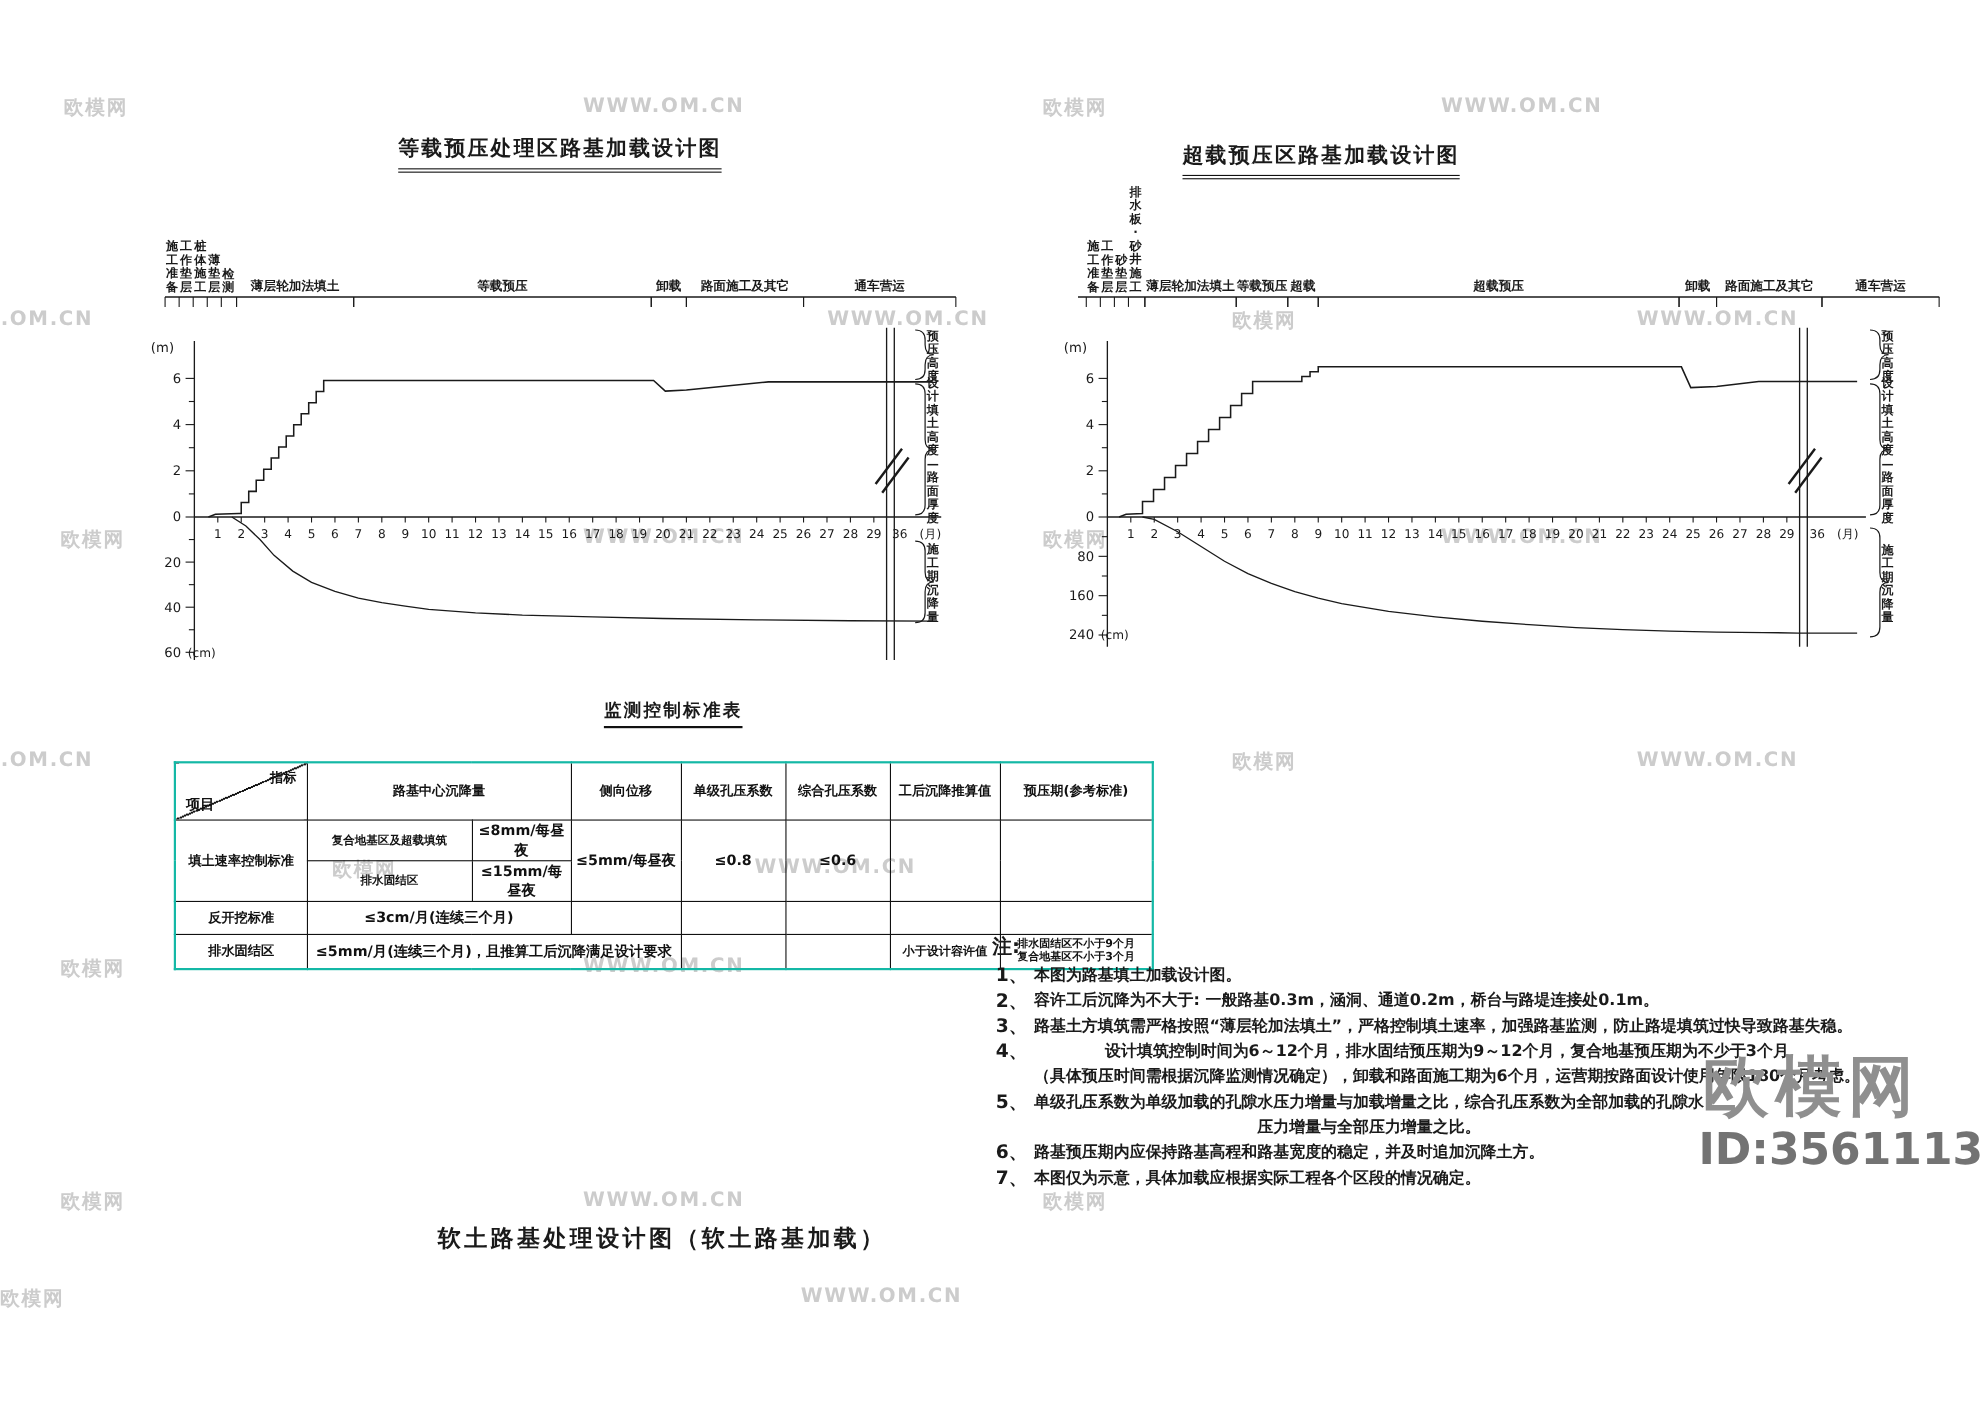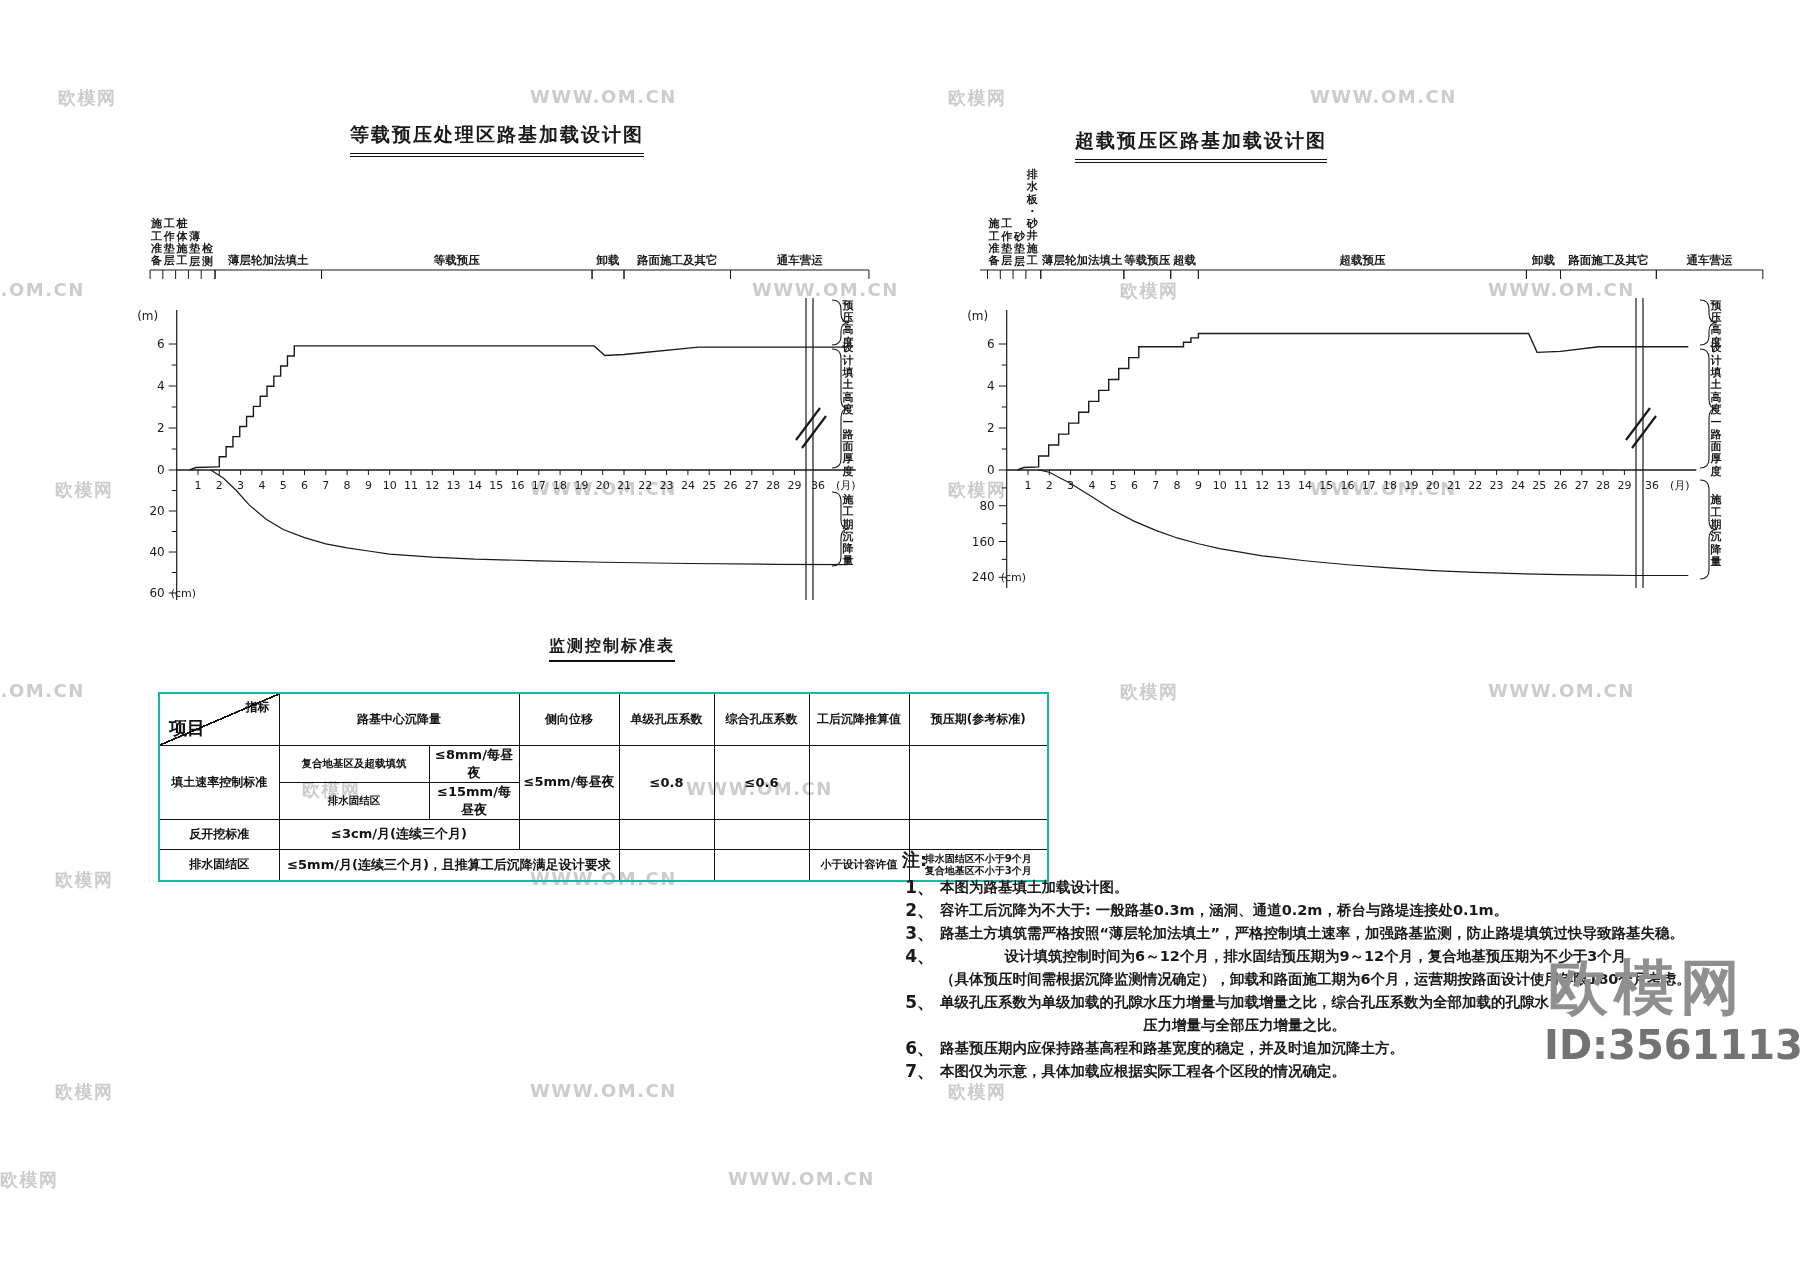--- a/index.html
+++ b/index.html
@@ -408,7 +408,7 @@
       </g>
     </svg>
 
-  <div class="chart-title" style="left:350px;top:122px;">
+  <div class="chart-title" style="left:362px;top:122px;">
     <span>等载预压处理区路基加载设计图</span>
   </div>
   <div class="chart-title" style="left:1075px;top:128px;">

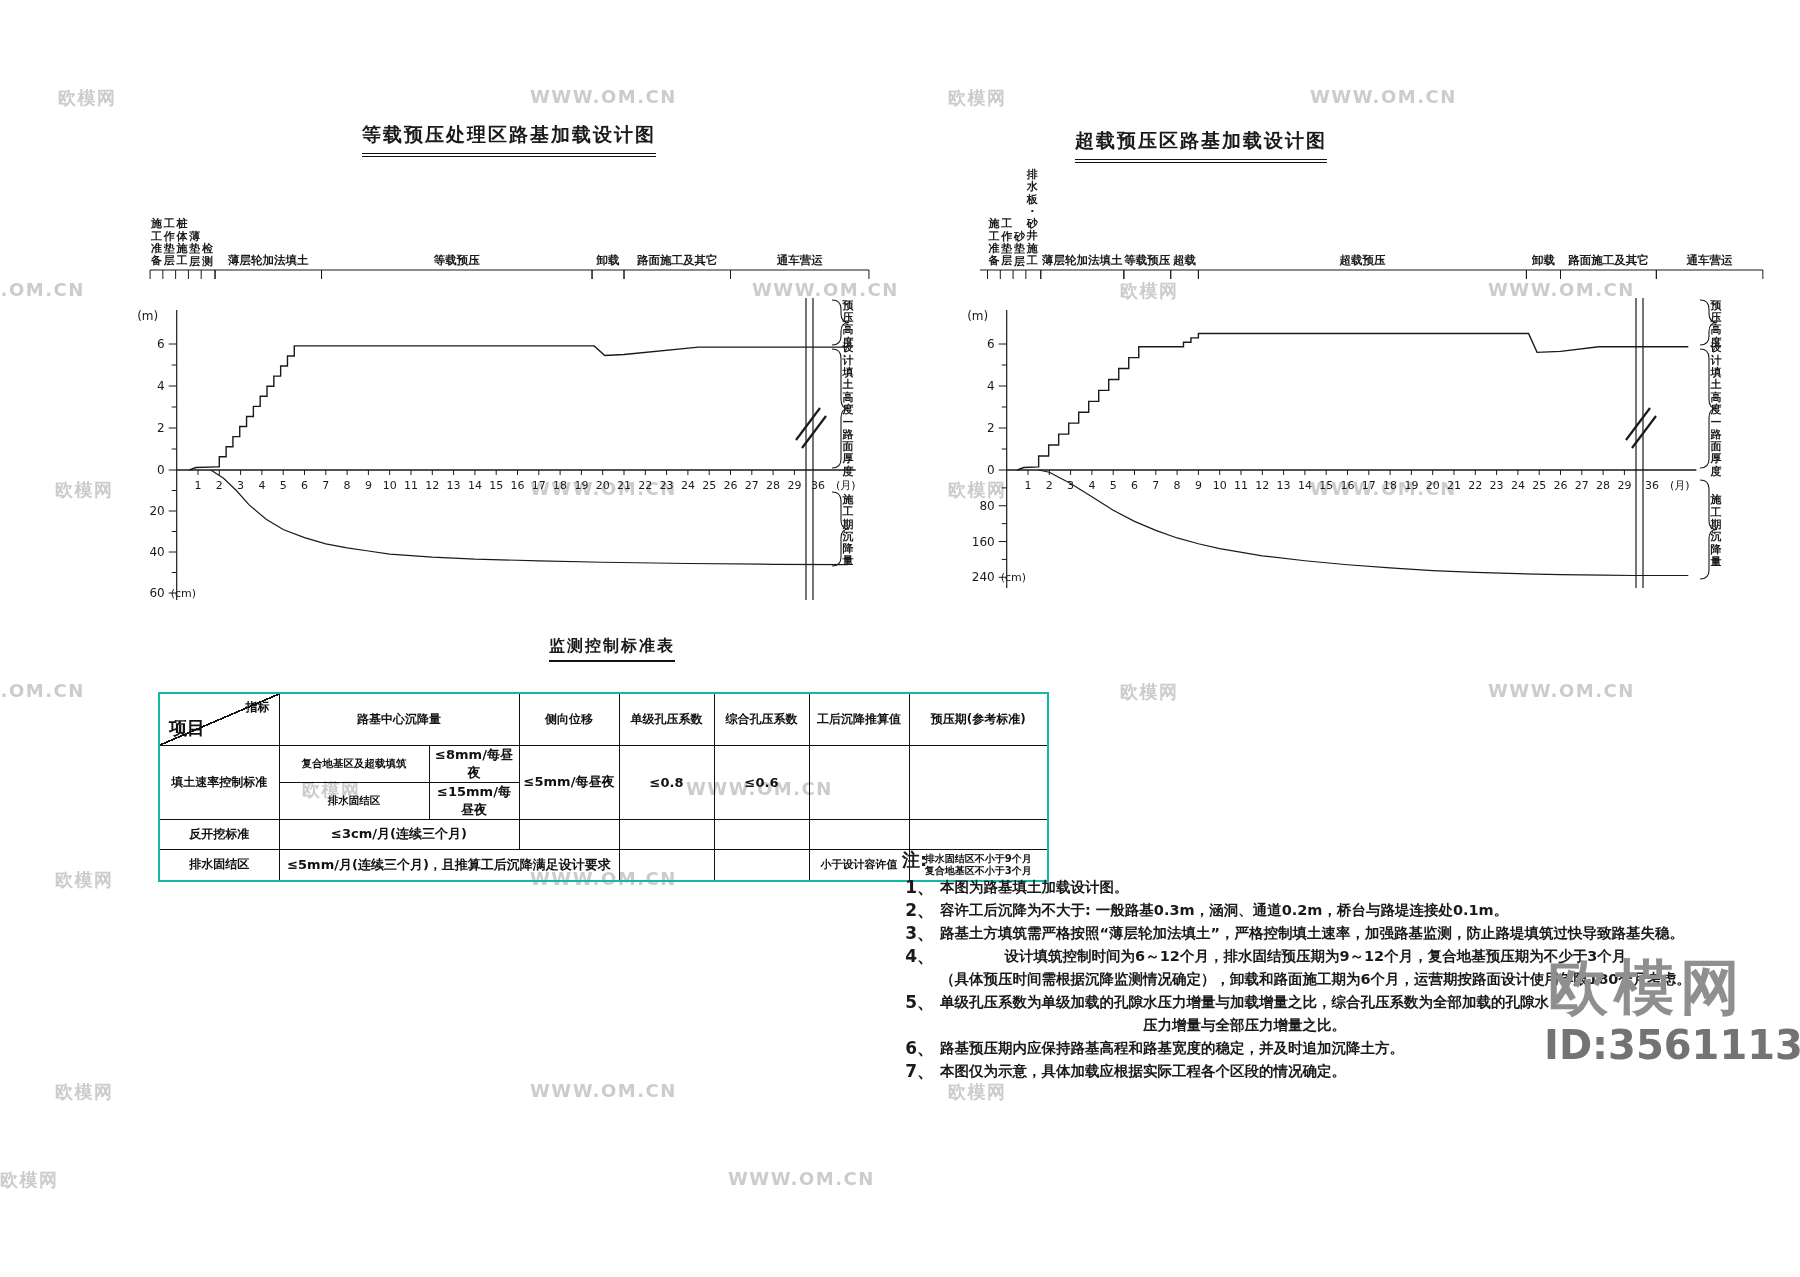--- a/index.html
+++ b/index.html
@@ -18,7 +18,7 @@
   td.diag{position:relative;padding:0;
     background-image:linear-gradient(to bottom right,transparent calc(50% - 0.8px),#111 calc(50% - 0.8px),#111 calc(50% + 0.8px),transparent calc(50% + 0.8px));}
   td.diag .top{position:absolute;top:5px;right:9px;font-size:12px;}
-  td.diag .bot{position:absolute;bottom:5px;left:9px;font-size:18px;}
+  td.diag .bot{position:absolute;bottom:5px;left:9px;font-size:13px;}
   td.zone{font-size:10.5px;}
   td.val{font-size:13px;margin-left:36px;}
   td.small2{font-size:10px;line-height:12px;padding:0;}

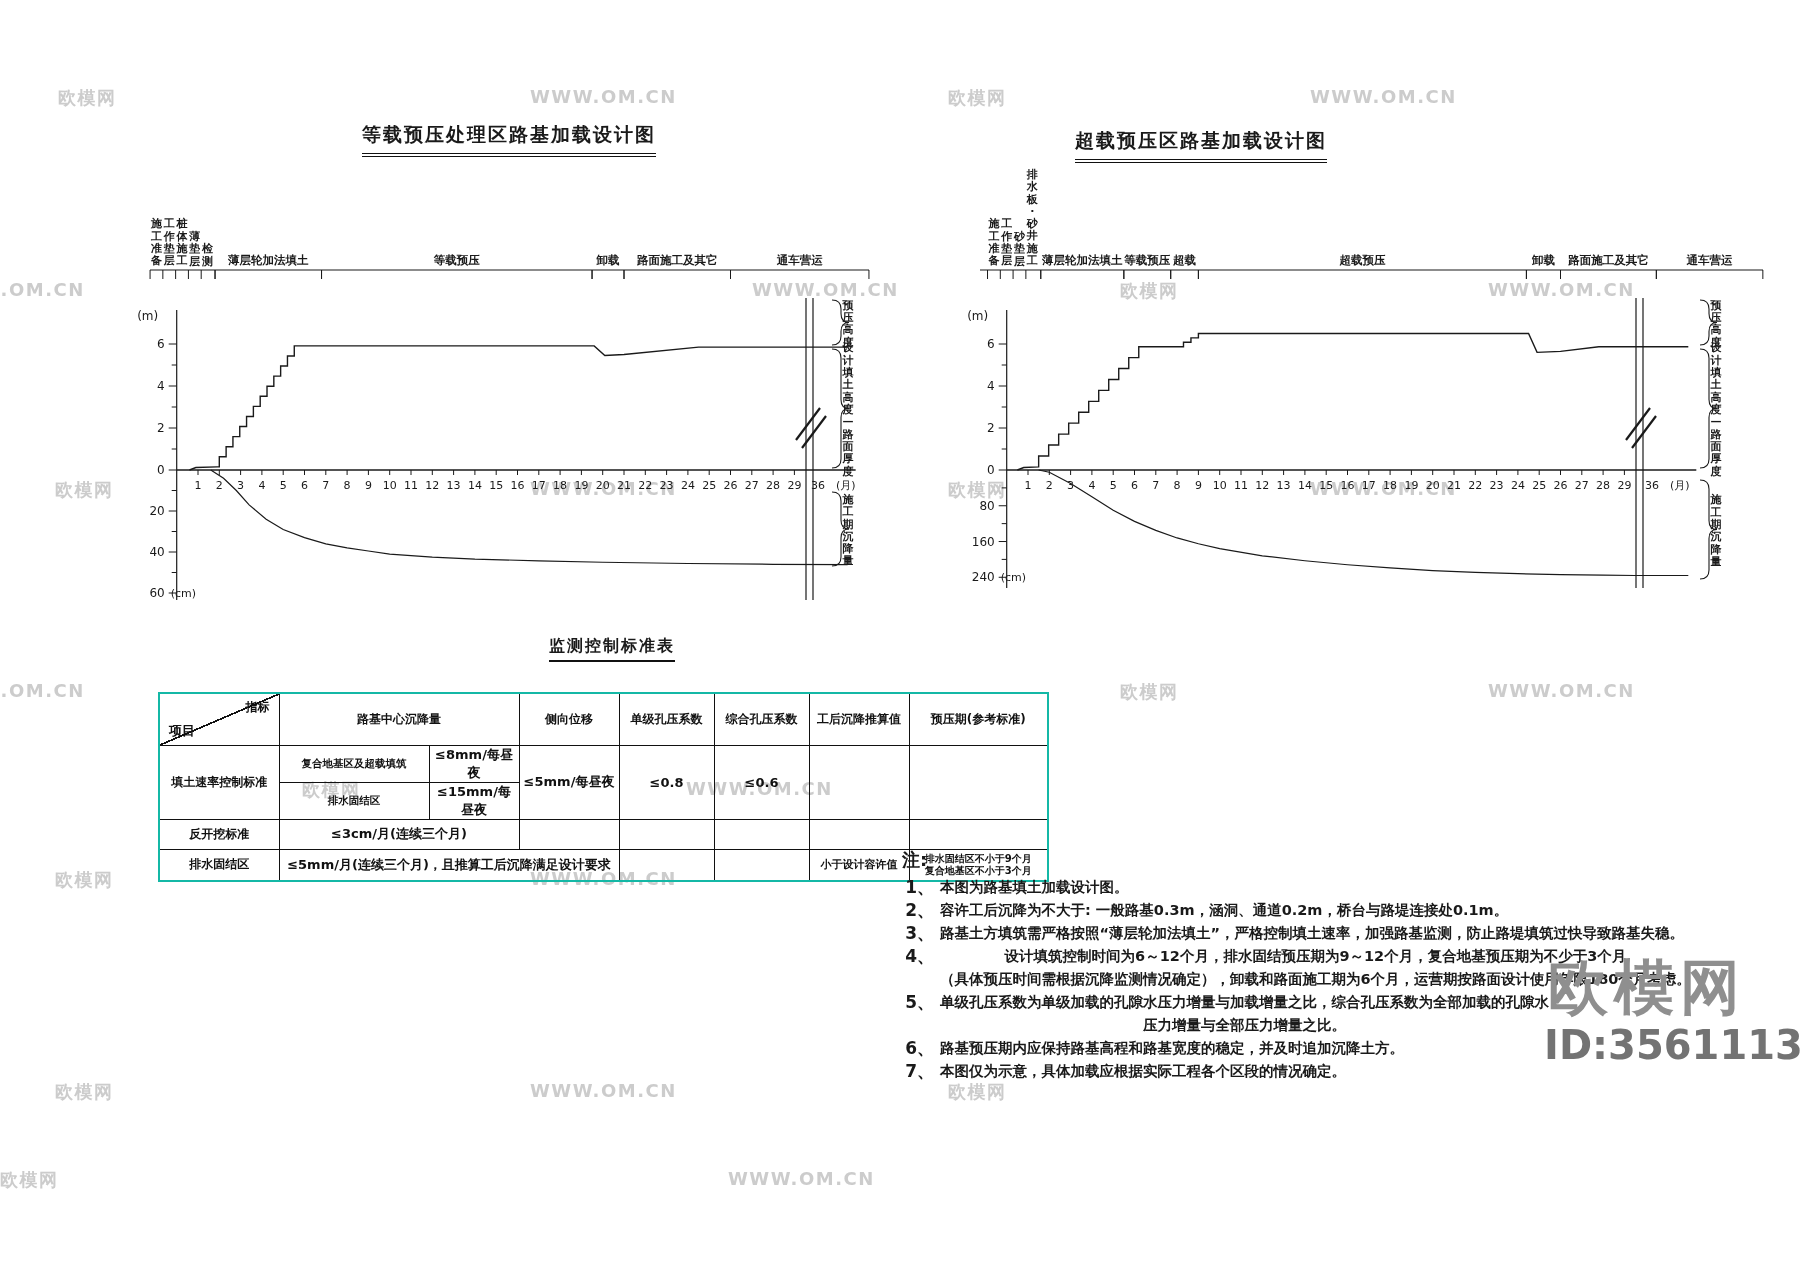--- a/index.html
+++ b/index.html
@@ -528,6 +528,7 @@
       </div>
   </div>
 
+  <div class="bottom-title">软土路基处理设计图（软土路基加载）</div>
 
   <div class="brand-big">欧模网</div>
   <div class="brand-id">ID:3561113</div>

